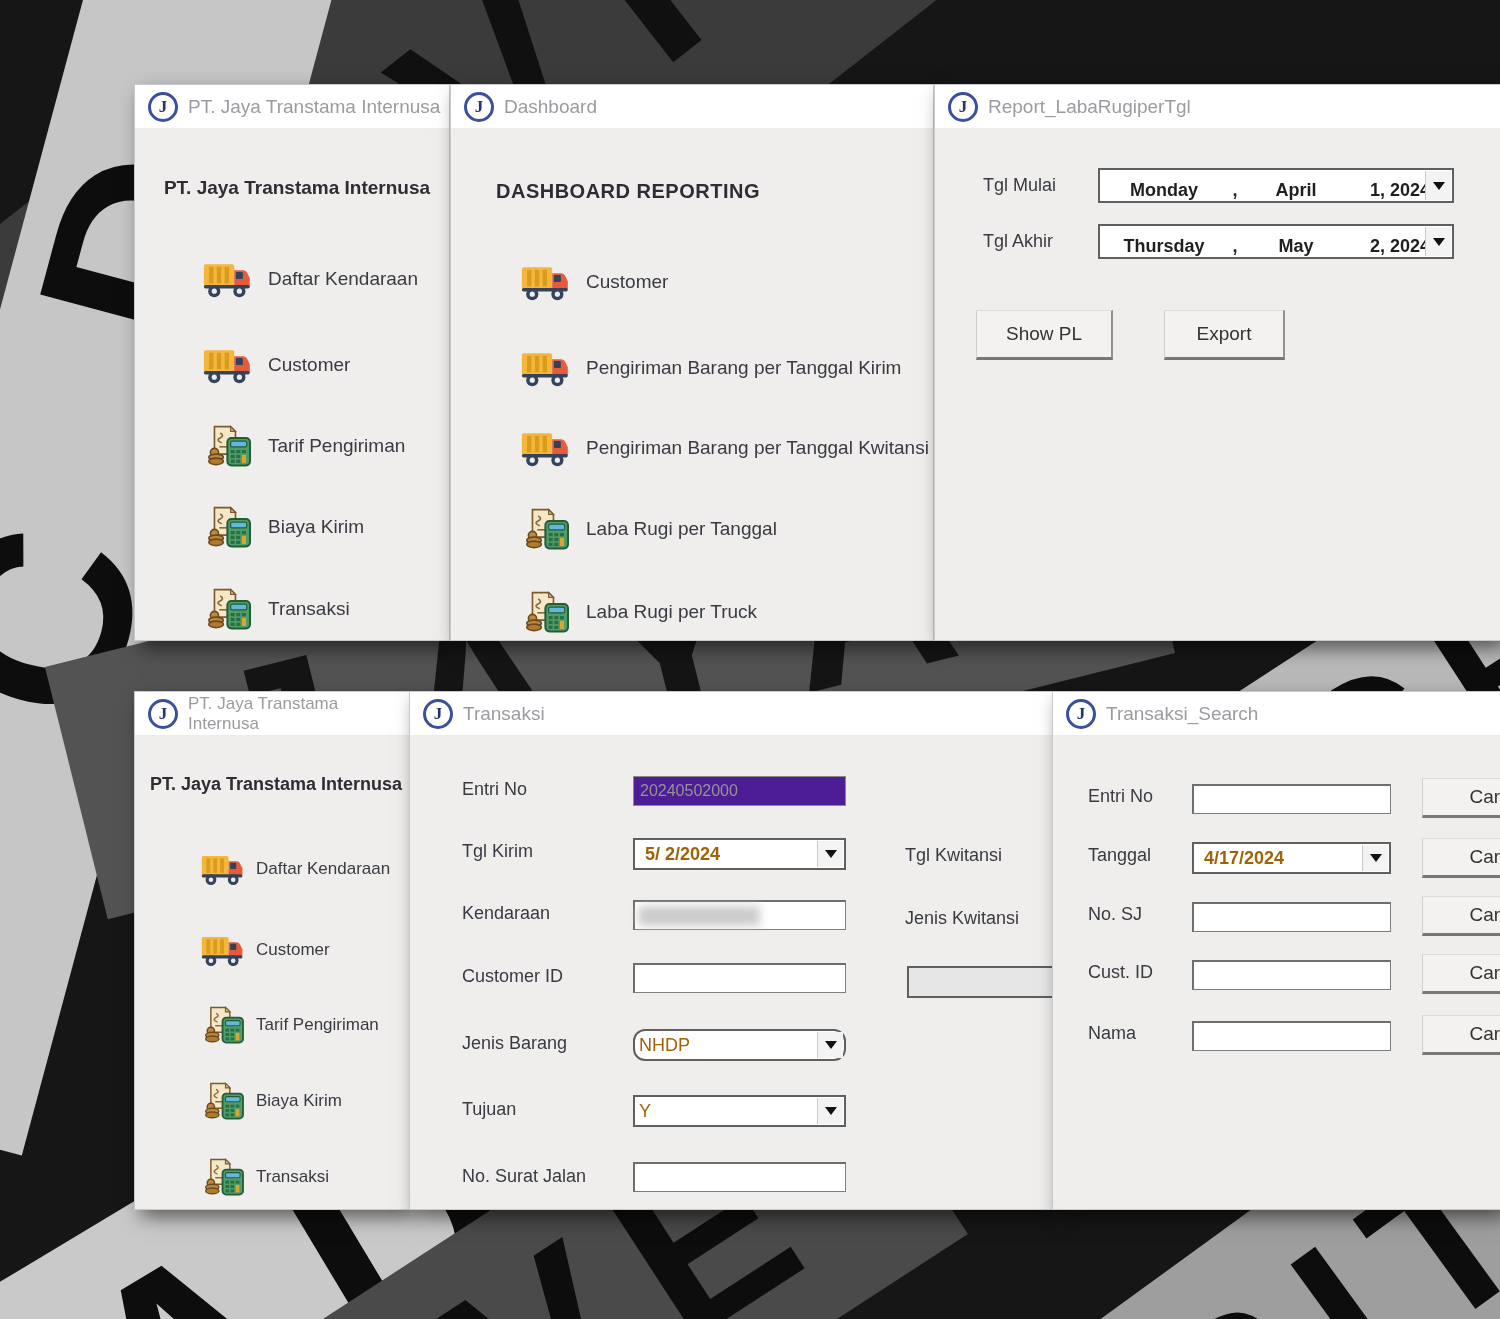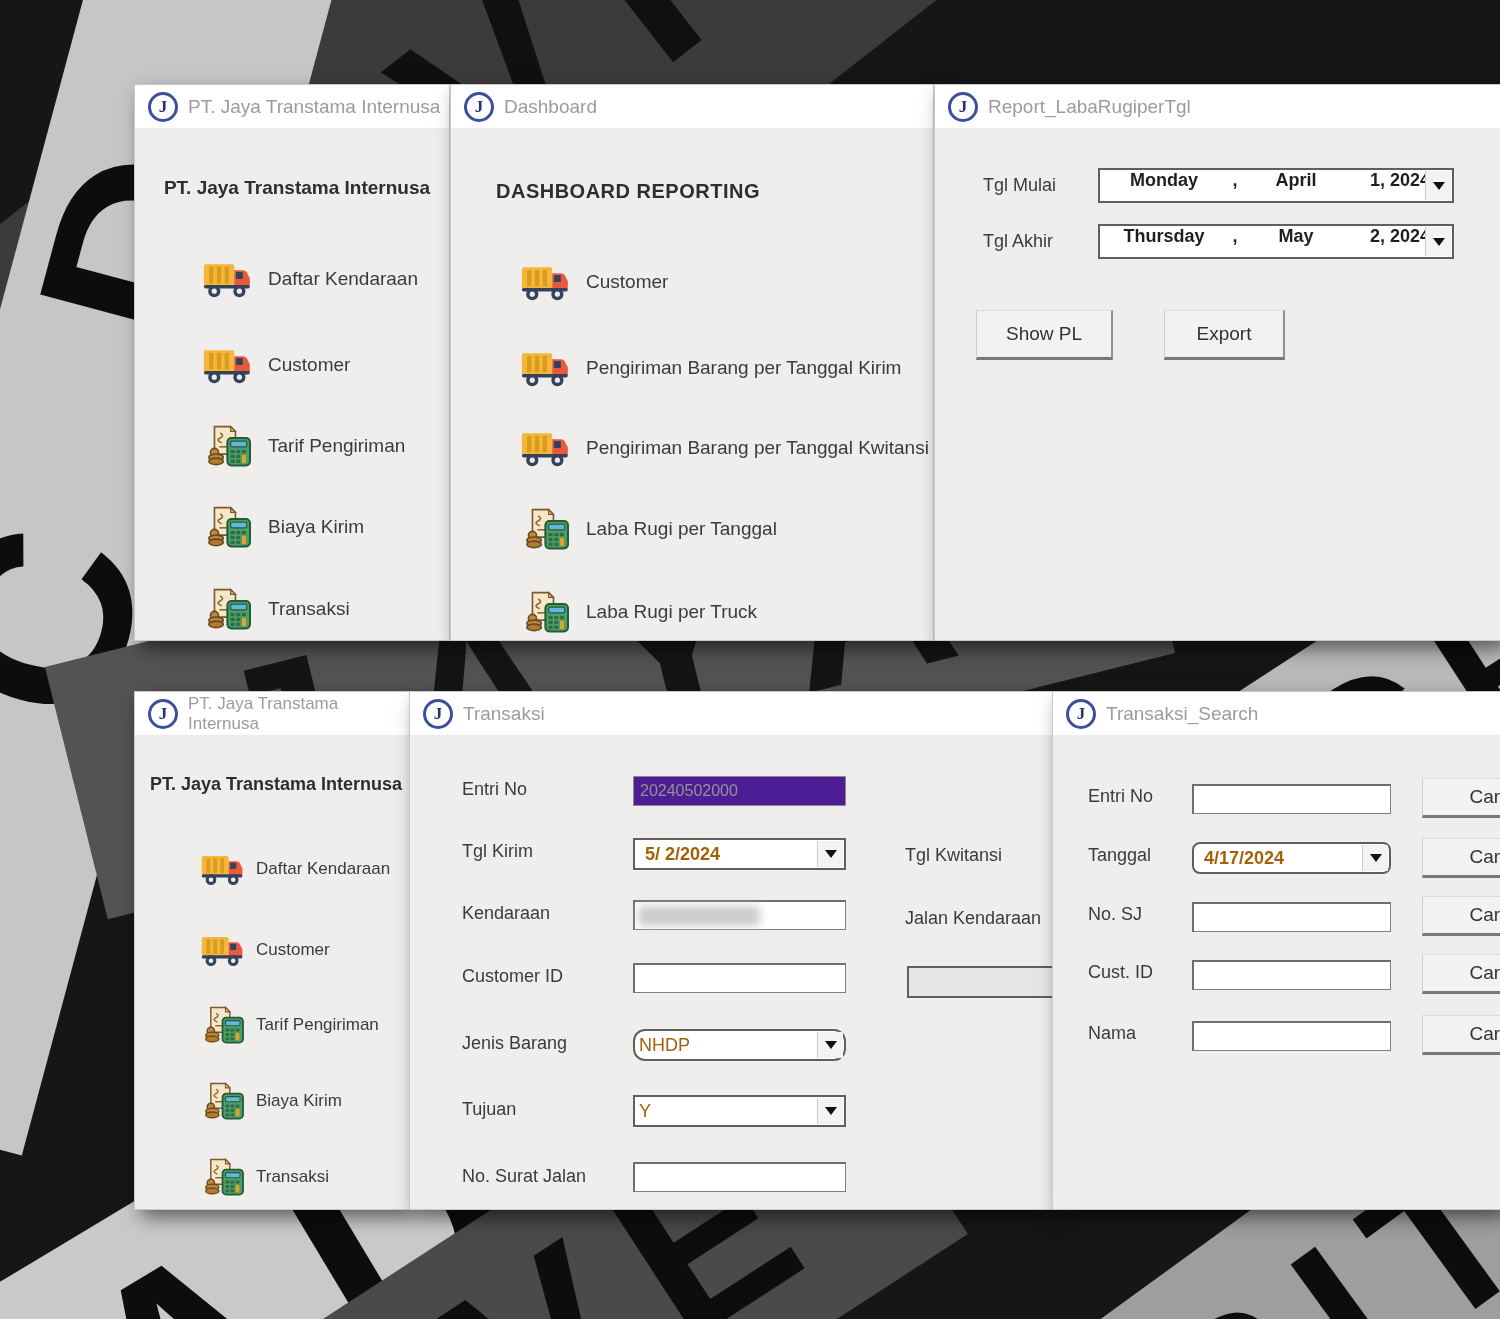--- a/index.html
+++ b/index.html
@@ -64,7 +64,7 @@
   .combo.gray{background:#e6e6e6;}
 
   .date-combo{position:absolute;background:#fff;border:2px solid #5f5f5f;box-sizing:border-box;
-              display:flex;align-items:flex-start;font-size:18px;font-weight:700;color:#1f1f1f;}
+              display:flex;align-items:flex-end;font-size:18px;font-weight:700;color:#1f1f1f;}
   .date-combo .seg-day{width:128px;text-align:center;}
   .date-combo .seg-comma{width:14px;text-align:center;}
   .date-combo .seg-month{width:108px;text-align:center;}

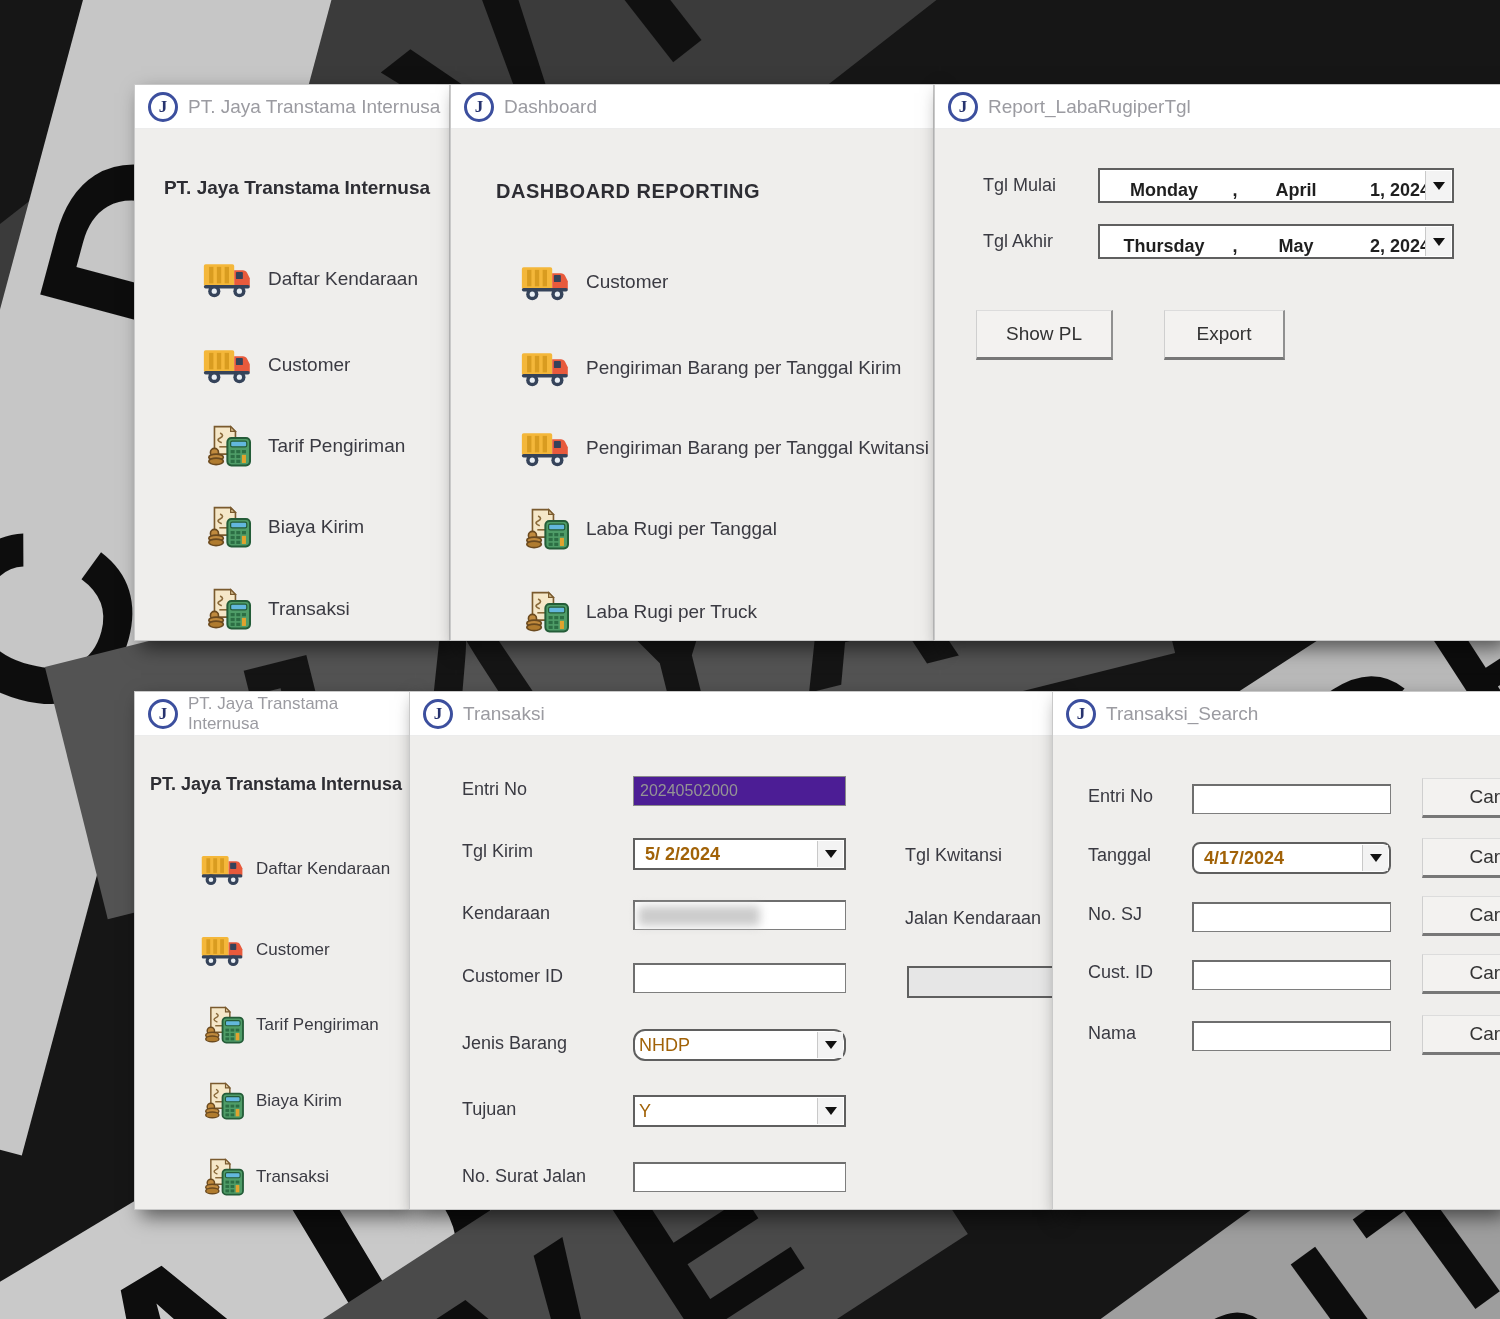--- a/index.html
+++ b/index.html
@@ -525,7 +525,7 @@
     <div class="btn" style="left:369px;top:86px;width:131px;height:40px;">Cari</div>
 
     <div class="flabel" style="left:35px;top:153px;">Tanggal</div>
-    <div class="combo" style="left:139px;top:150px;width:199px;height:32px;border-radius:8px;">
+    <div class="combo" style="left:139px;top:150px;width:199px;height:32px;">
       <span class="val">4/17/2024</span>
       <span class="arrow-btn">
           <span class="tri"></span>

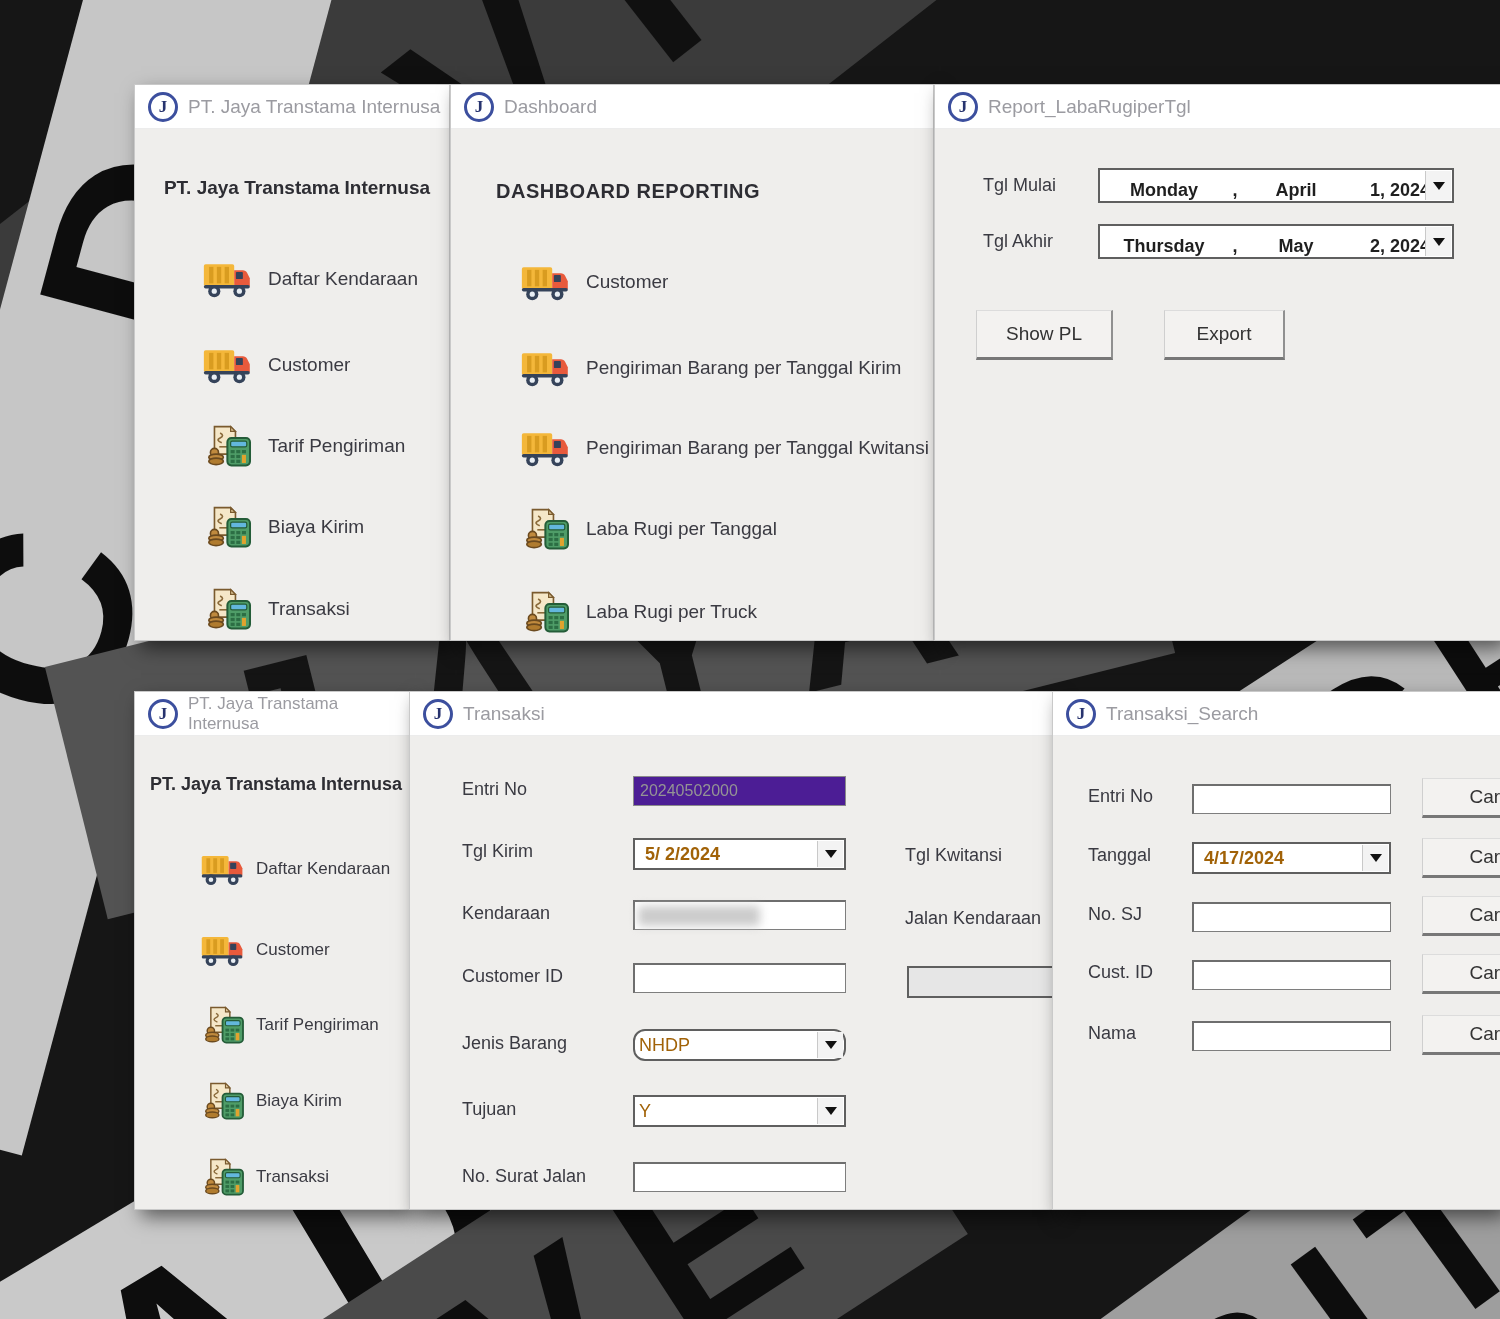--- a/index.html
+++ b/index.html
@@ -510,7 +510,7 @@
     <div class="textbox" style="left:223px;top:470px;width:213px;height:30px;"></div>
 
     <div class="flabel" style="left:495px;top:153px;">Tgl Kwitansi</div>
-    <div class="flabel" style="left:495px;top:216px;">Jalan Kendaraan</div>
+    <div class="flabel" style="left:495px;top:216px;">Jenis Kwitansi</div>
     <div class="combo gray" style="left:497px;top:274px;width:200px;height:32px;"></div>
   </div>
 

